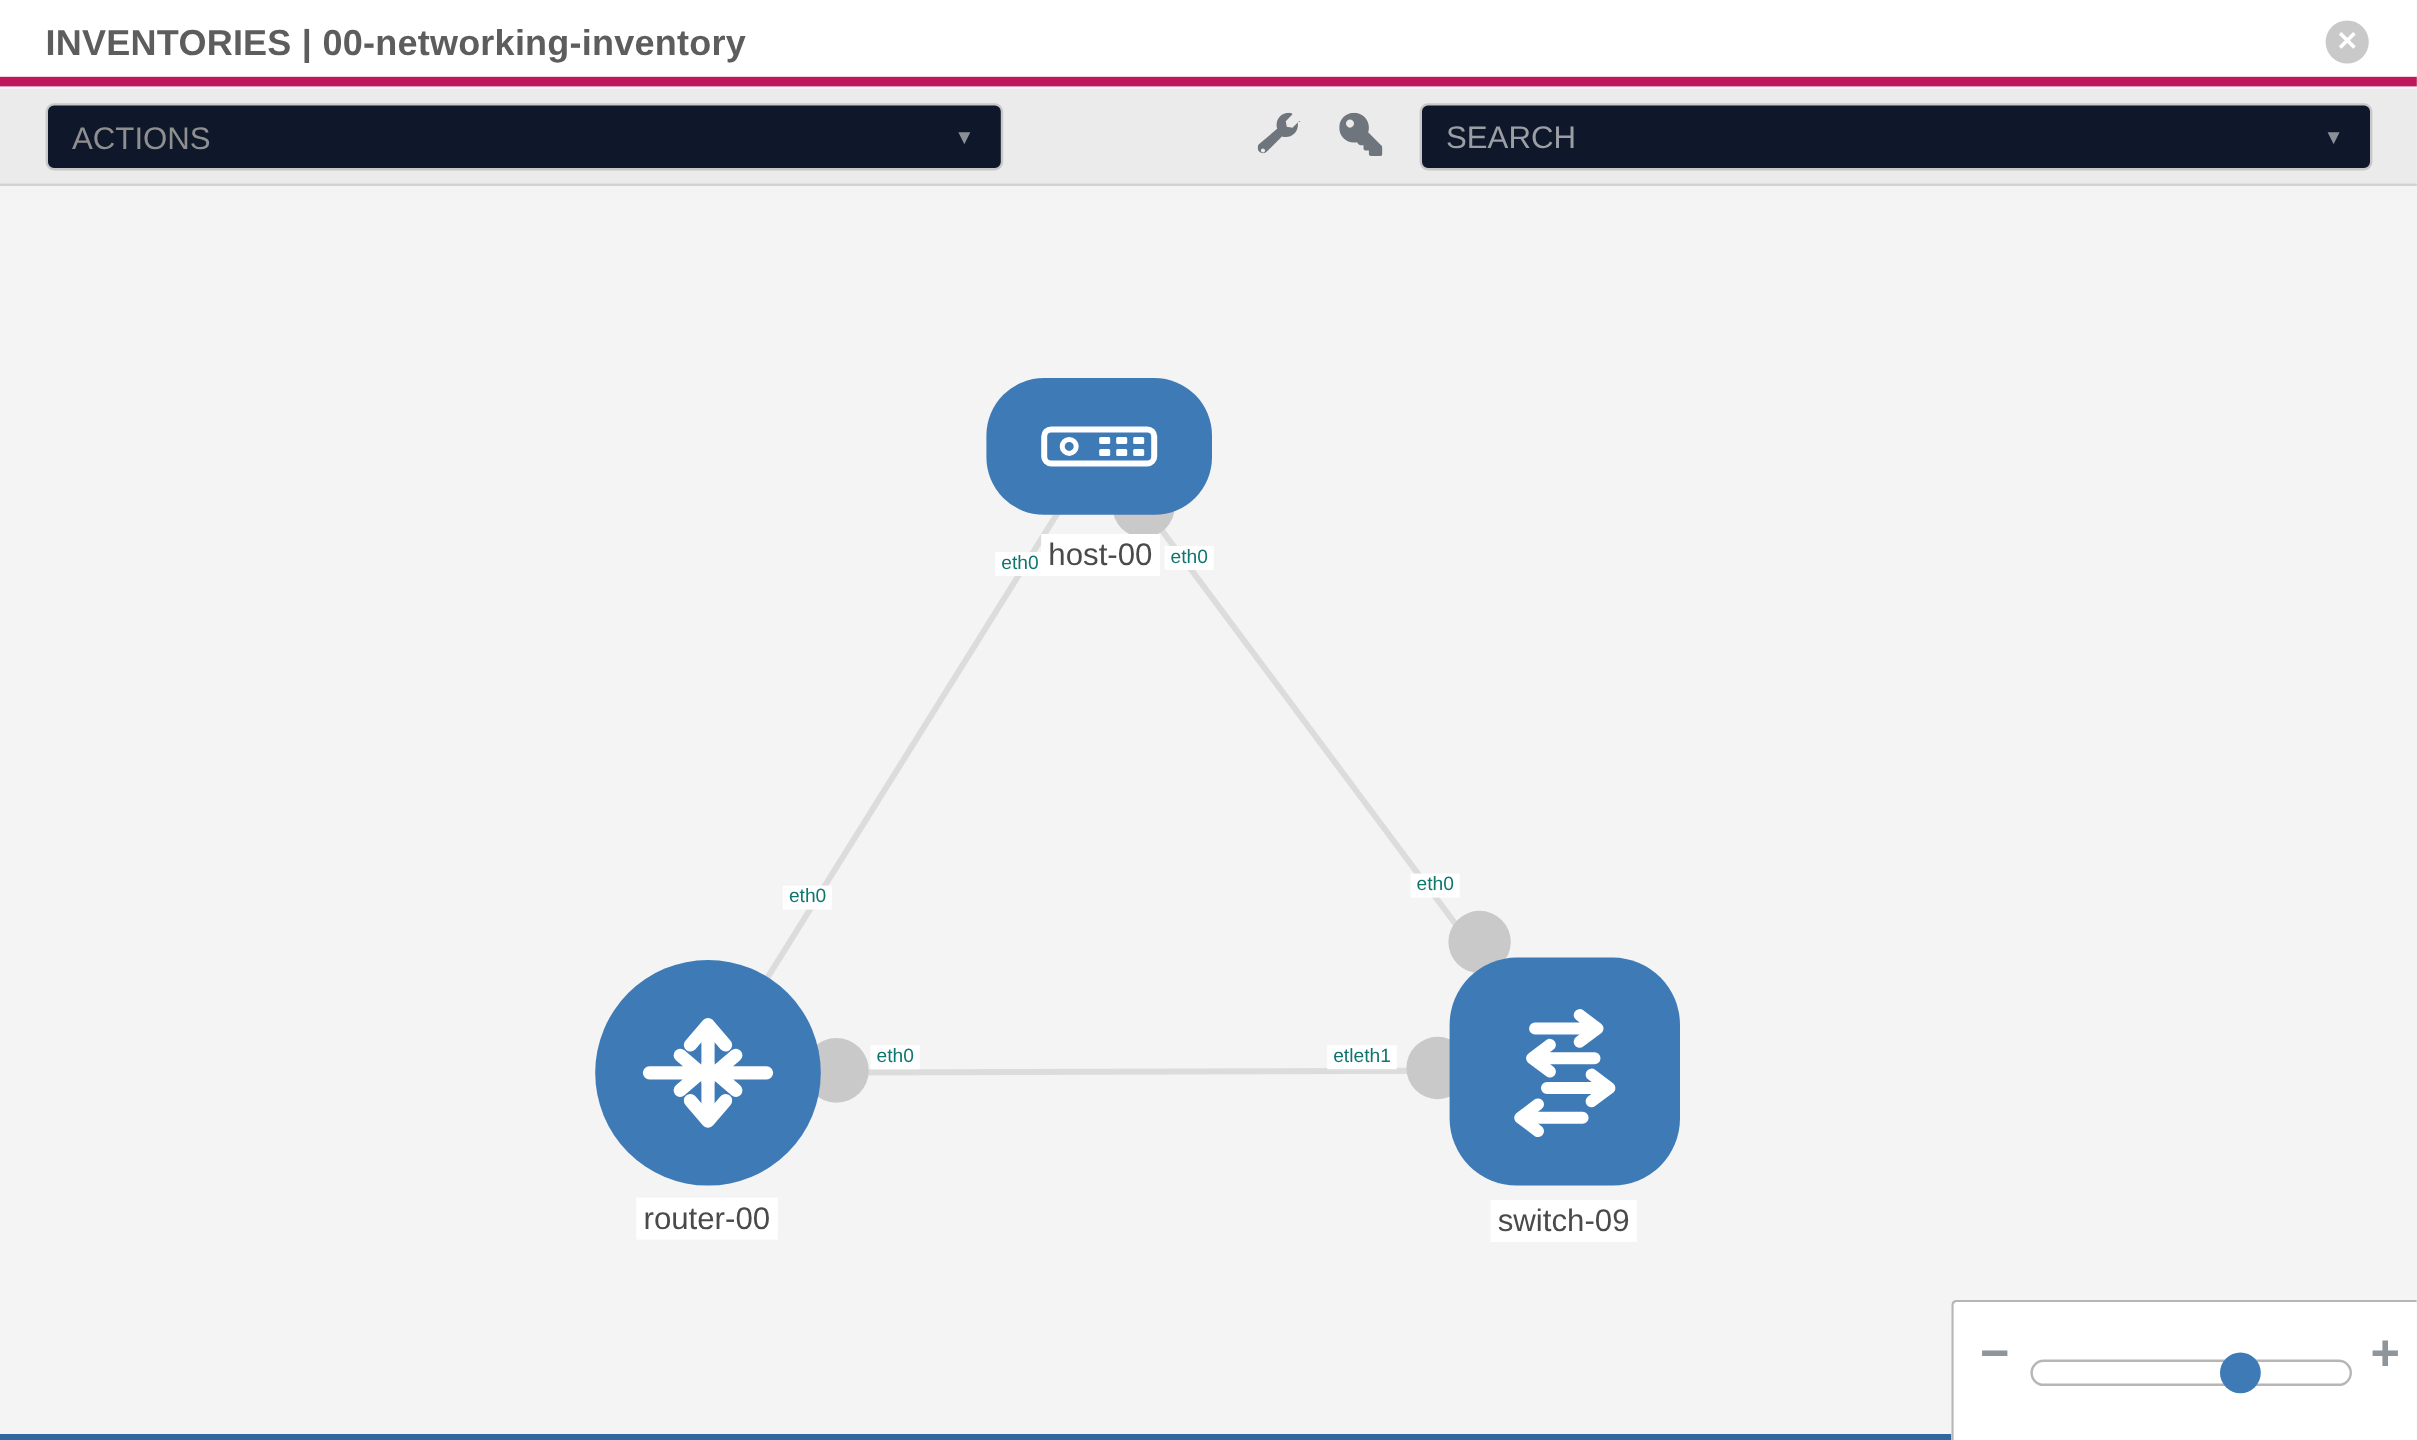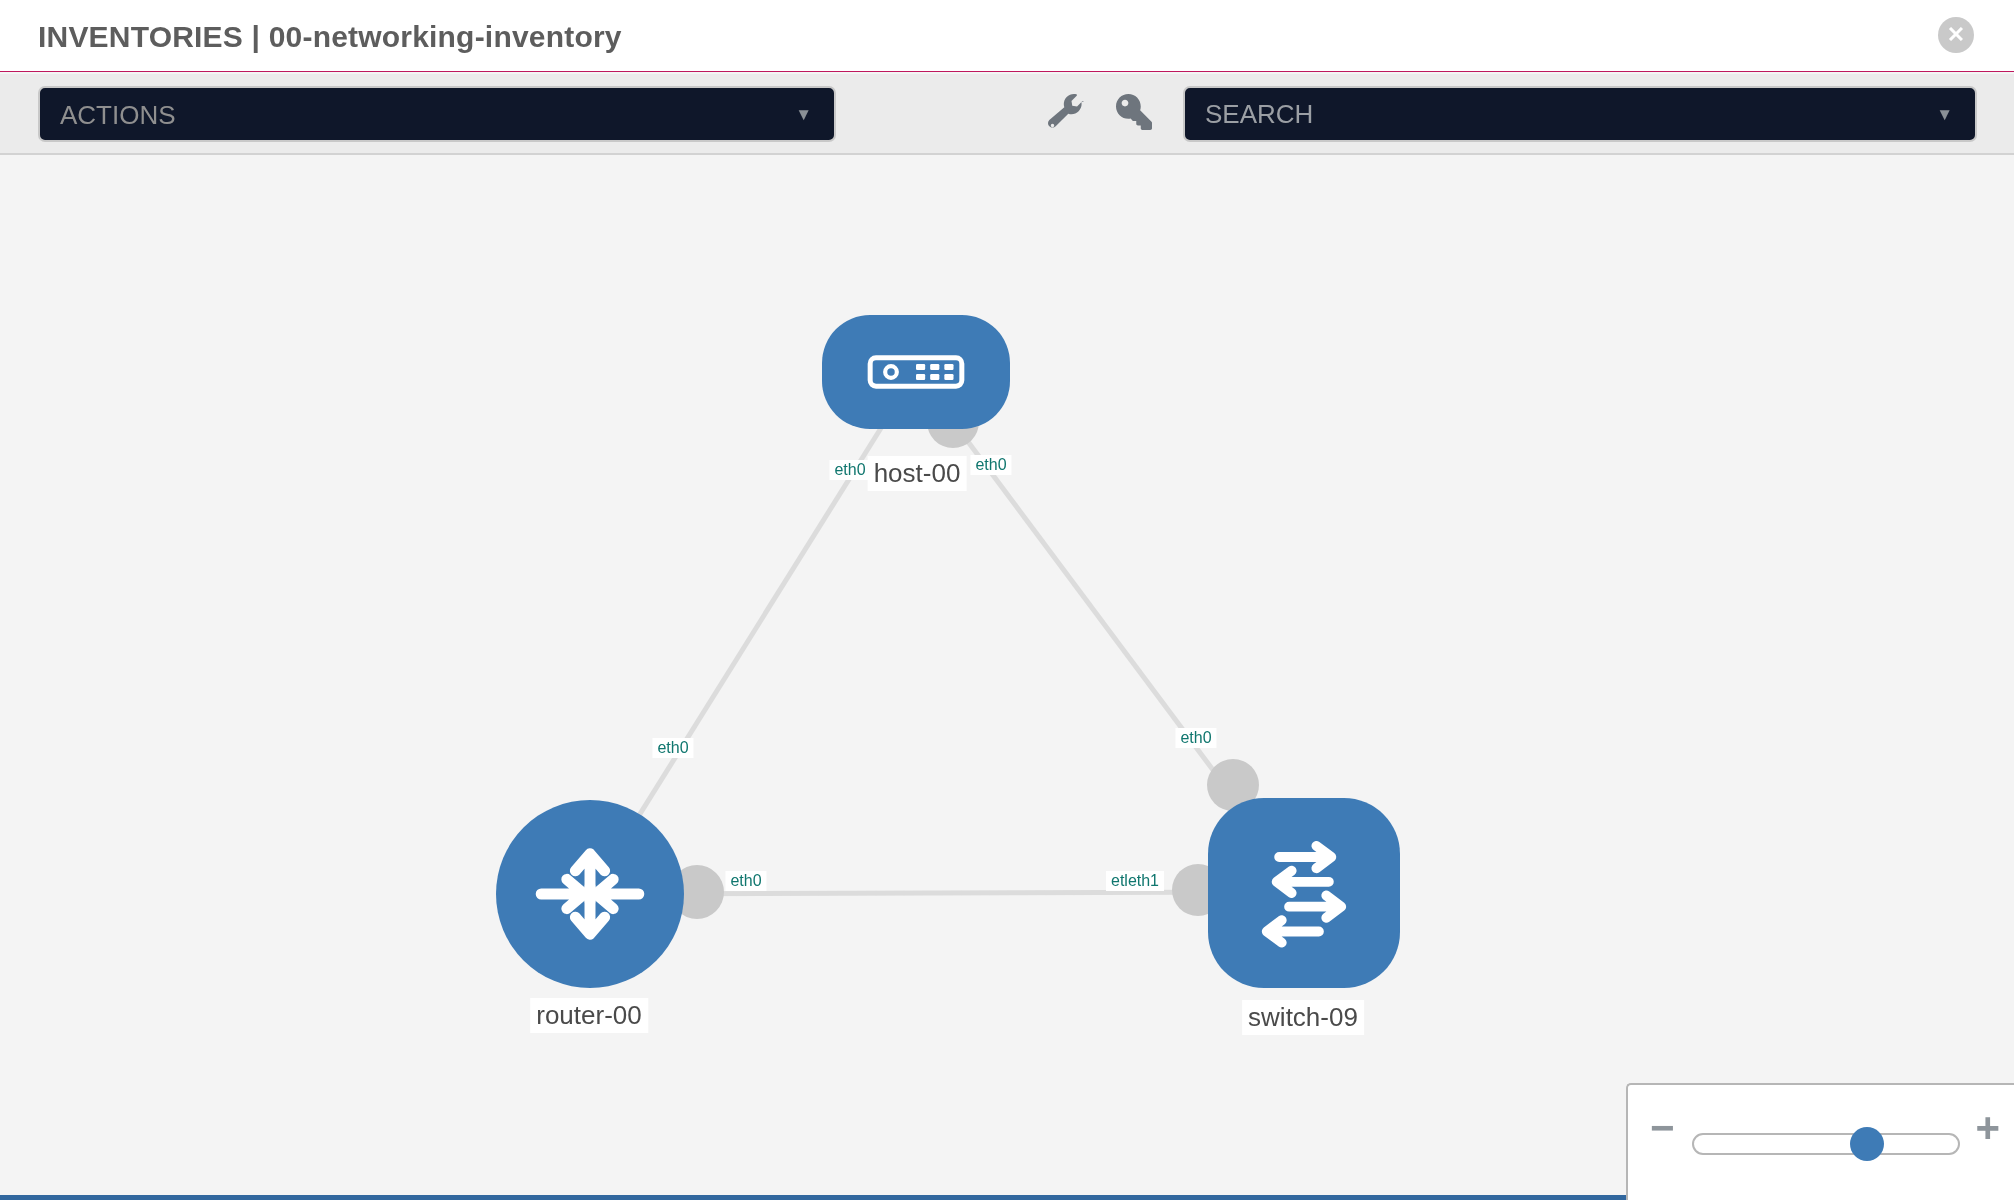--- a/index.html
+++ b/index.html
@@ -8,7 +8,7 @@
 
   
   .header { position:absolute; left:0; top:0; width:2014px; height:72px;
-            background:#ffffff; border-bottom:1px solid #be185d; z-index:20; }
+            background:#ffffff; border-bottom:8px solid #be185d; z-index:20; }
   .header-title { position:absolute; left:38px; top:0; height:72px; line-height:74px;
                   font-size:30px; font-weight:bold; color:#5d5d5d; letter-spacing:0.2px; }
   .close-btn { position:absolute; right:40px; top:17px; width:36px; height:36px;

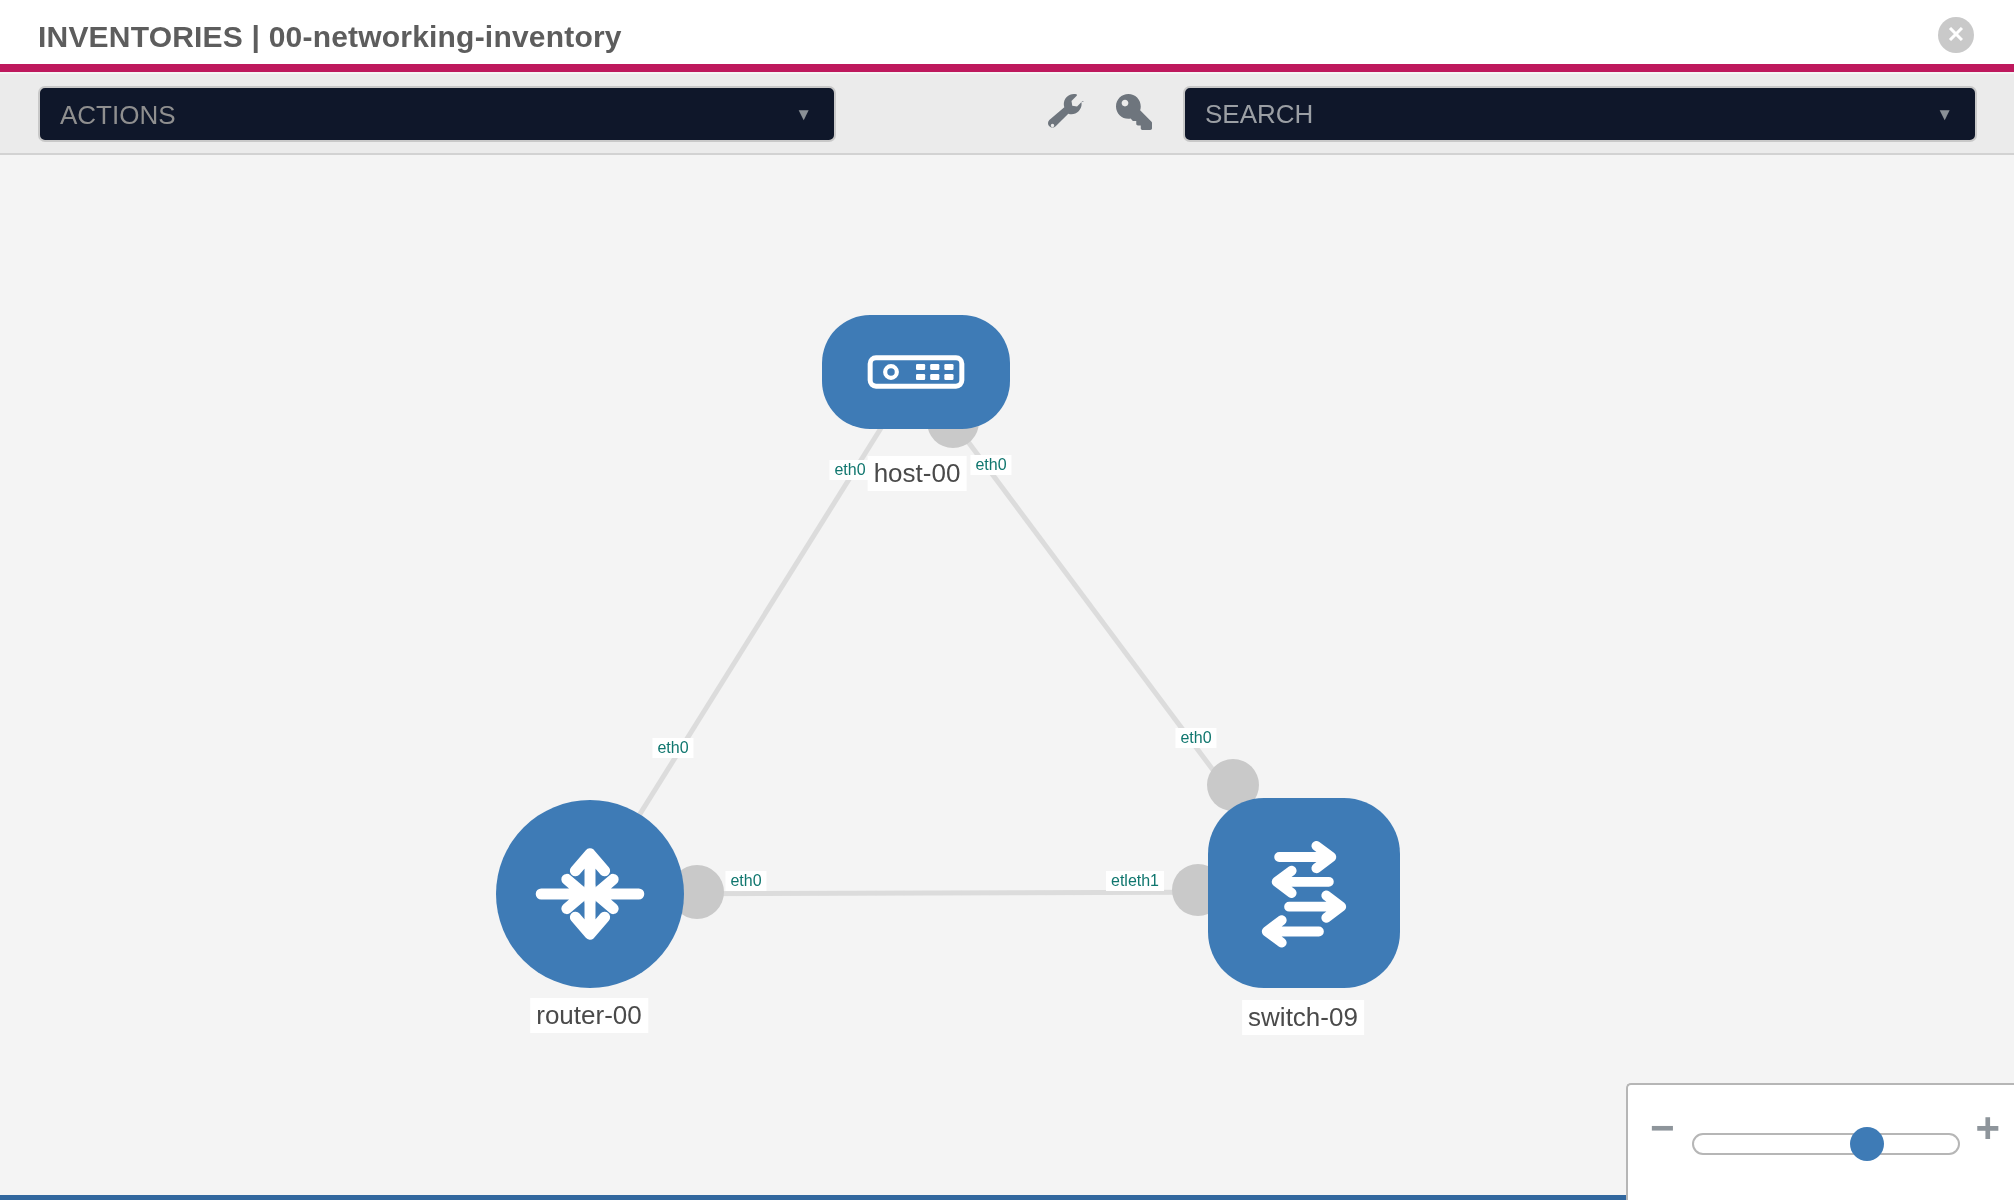--- a/index.html
+++ b/index.html
@@ -155,7 +155,7 @@
   <div class="nlabel if-label" style="left:746px; top:714px;">eth0</div>
   <div class="nlabel if-label" style="left:1135px; top:714px;">etleth1</div>
 
-  <div class="nlabel node-name" style="left:917px; top:299px;">host-00</div>
+  <div class="nlabel node-name" style="left:917px; top:288px;">host-00</div>
   <div class="nlabel node-name" style="left:589px; top:841px;">router-00</div>
   <div class="nlabel node-name" style="left:1303px; top:843px;">switch-09</div>
 </div>

